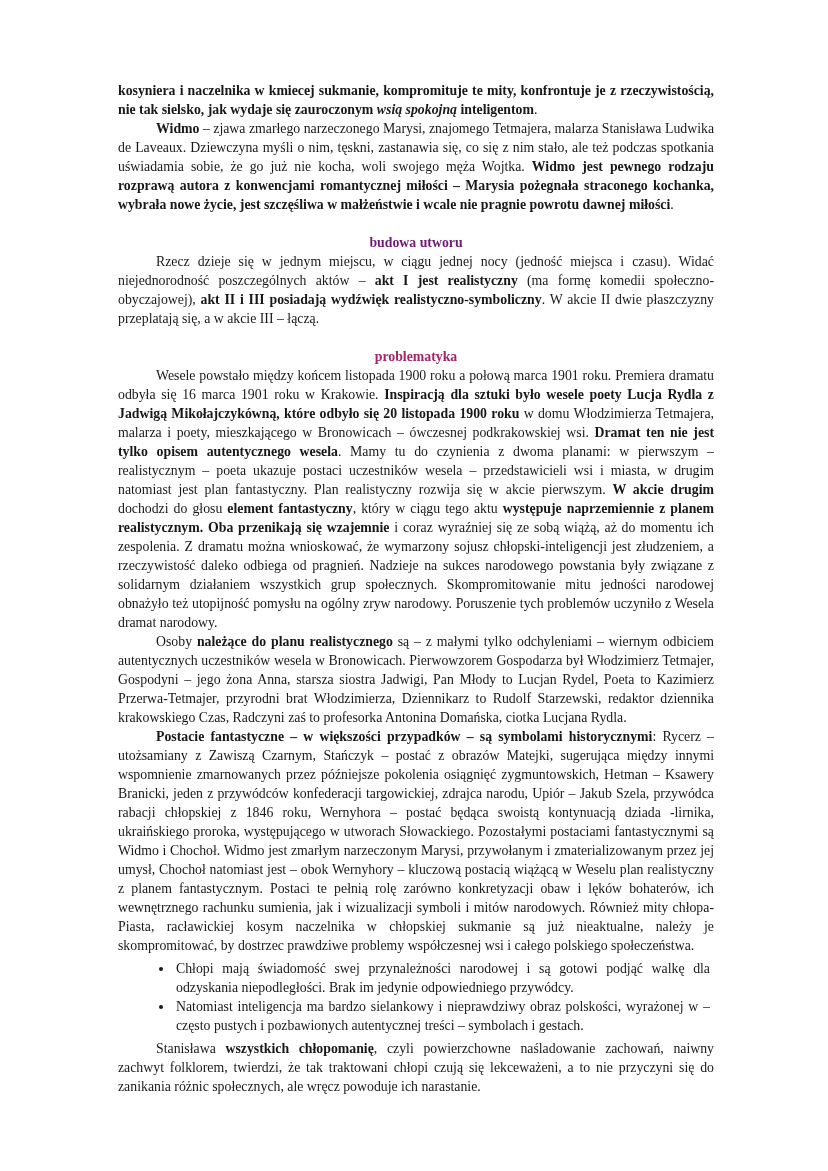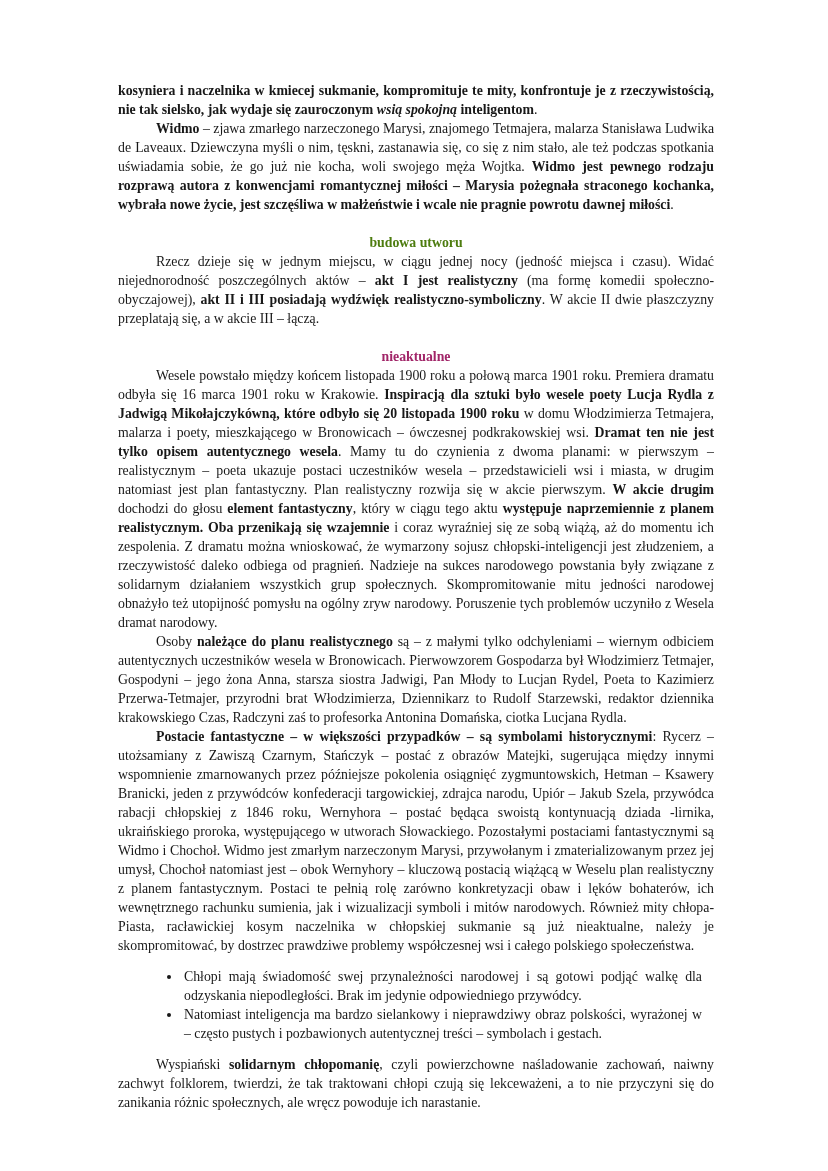--- a/index.html
+++ b/index.html
@@ -58,7 +58,7 @@
 
   <p class="para indent"><span class="b">Widmo</span><span> – zjawa zmarłego narzeczonego Marysi, znajomego Tetmajera, malarza Stanisława Ludwika de Laveaux. Dziewczyna myśli o nim, tęskni, zastanawia się, co się z nim stało, ale też podczas spotkania uświadamia sobie, że go już nie kocha, woli swojego męża Wojtka. </span><span class="b">Widmo jest pewnego rodzaju rozprawą autora z konwencjami romantycznej miłości – Marysia pożegnała straconego kochanka, wybrała nowe życie, jest szczęśliwa w małżeństwie i wcale nie pragnie powrotu dawnej miłości</span><span>.</span></p>
 
-  <h2 class="section-heading" style="color: #4d7c0f;">budowa utworu</h2>
+  <h2 class="section-heading" style="color: #701a75;">budowa utworu</h2>
 
   <p class="para indent"><span>Rzecz dzieje się w jednym miejscu, w ciągu jednej nocy (jedność miejsca i czasu). Widać niejednorodność poszczególnych aktów – </span><span class="b">akt I jest realistyczny</span><span> (ma formę komedii społeczno-obyczajowej), </span><span class="b">akt II i III posiadają wydźwięk realistyczno-symboliczny</span><span>. W akcie II dwie płaszczyzny przeplatają się, a w akcie III – łączą.</span></p>
 

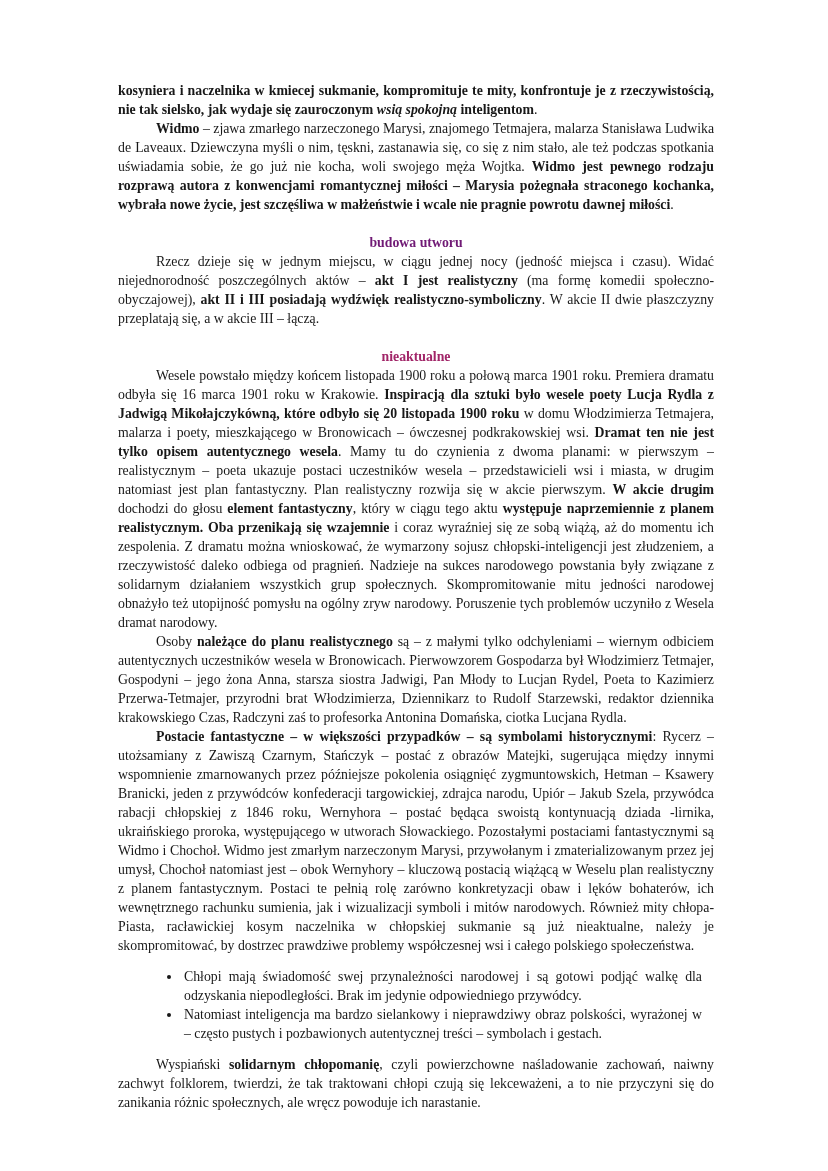--- a/index.html
+++ b/index.html
@@ -62,7 +62,7 @@
 
   <p class="para indent"><span>Rzecz dzieje się w jednym miejscu, w ciągu jednej nocy (jedność miejsca i czasu). Widać niejednorodność poszczególnych aktów – </span><span class="b">akt I jest realistyczny</span><span> (ma formę komedii społeczno-obyczajowej), </span><span class="b">akt II i III posiadają wydźwięk realistyczno-symboliczny</span><span>. W akcie II dwie płaszczyzny przeplatają się, a w akcie III – łączą.</span></p>
 
-  <h2 class="section-heading" style="color: rgb(161, 37, 104);">nieaktualne</h2>
+  <h2 class="section-heading" style="color: rgb(161, 37, 104);">problematyka</h2>
 
   <p class="para indent"><span class="i">Wesele</span><span> powstało między końcem listopada 1900 roku a połową marca 1901 roku. Premiera dramatu odbyła się 16 marca 1901 roku w Krakowie. </span><span class="b">Inspiracją dla sztuki było wesele poety Lucja Rydla z Jadwigą Mikołajczykówną, które odbyło się 20 listopada 1900 roku</span><span> w domu Włodzimierza Tetmajera, malarza i poety, mieszkającego w Bronowicach – ówczesnej podkrakowskiej wsi. </span><span class="b">Dramat ten nie jest tylko opisem autentycznego wesela</span><span>. Mamy tu do czynienia z dwoma planami: w pierwszym – realistycznym – poeta ukazuje postaci uczestników wesela – przedstawicieli wsi i miasta, w drugim natomiast jest plan fantastyczny. Plan realistyczny rozwija się w akcie pierwszym. </span><span class="b">W akcie drugim</span><span> dochodzi do głosu </span><span class="b">element fantastyczny</span><span>, który w ciągu tego aktu </span><span class="b">występuje naprzemiennie z planem realistycznym. Oba przenikają się wzajemnie</span><span> i coraz wyraźniej się ze sobą wiążą, aż do momentu ich zespolenia. Z dramatu można wnioskować, że wymarzony sojusz chłopski-inteligencji jest złudzeniem, a rzeczywistość daleko odbiega od pragnień. Nadzieje na sukces narodowego powstania były związane z solidarnym działaniem wszystkich grup społecznych. Skompromitowanie mitu jedności narodowej obnażyło też utopijność pomysłu na ogólny zryw narodowy. Poruszenie tych problemów uczyniło z </span><span class="i">Wesela</span><span> dramat narodowy.</span></p>
 

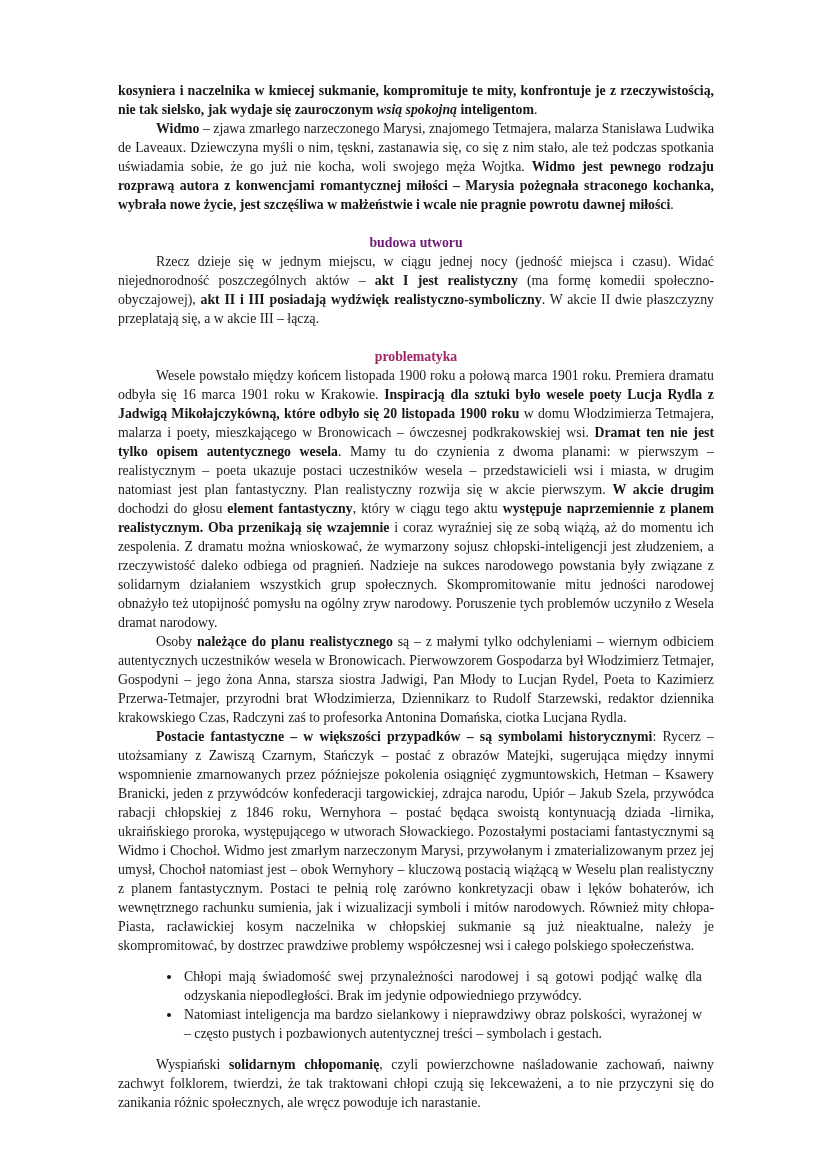--- a/index.html
+++ b/index.html
@@ -37,7 +37,7 @@
     color: #a12568;
   }
   ul.bullets {
-    margin: 12px;
+    margin: 4px;
     padding: 0 0 0 52px;
     list-style: disc;
   }

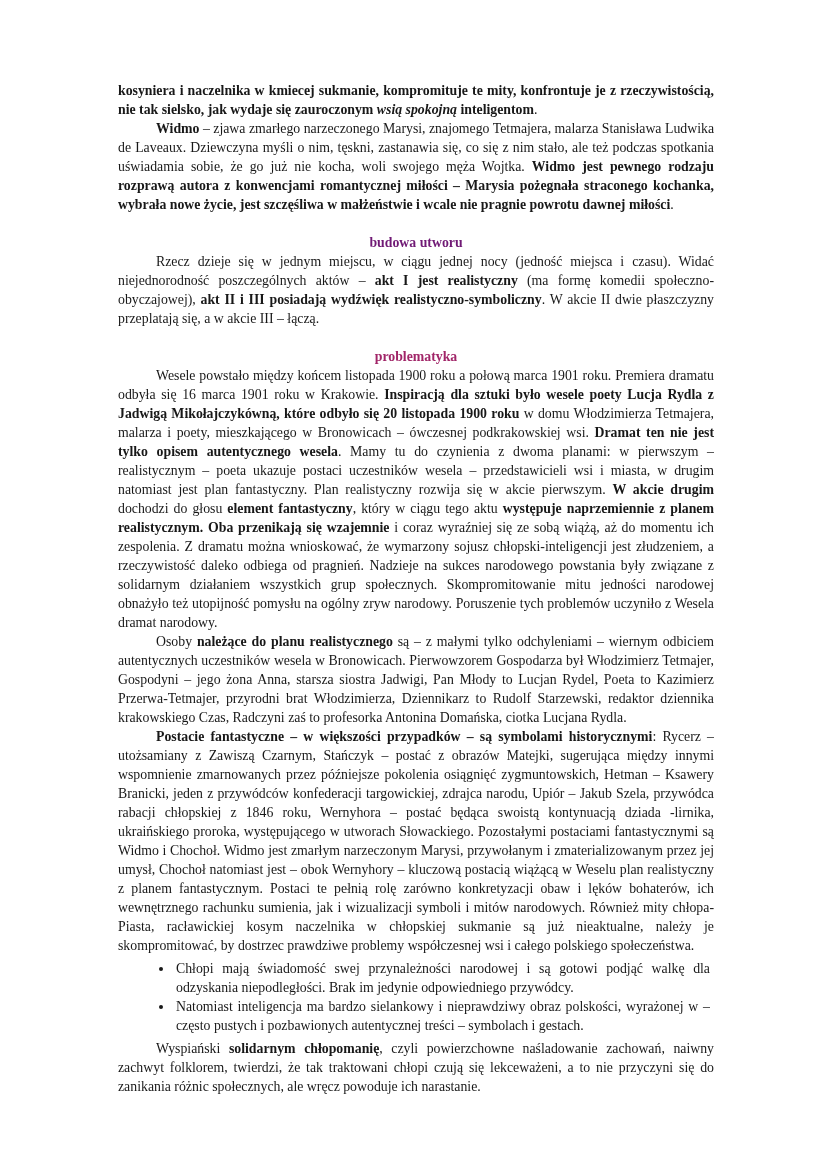--- a/index.html
+++ b/index.html
@@ -76,7 +76,7 @@
     <li><span>Natomiast inteligencja ma bardzo sielankowy i nieprawdziwy obraz polskości, wyrażonej w – często pustych i pozbawionych autentycznej treści – symbolach i gestach.</span></li>
   </ul>
 
-  <p class="para indent"><span>Wyspiański </span><span class="b">solidarnym chłopomanię</span><span>, czyli powierzchowne naśladowanie zachowań, naiwny zachwyt folklorem, twierdzi, że tak traktowani chłopi czują się lekceważeni, a to nie przyczyni się do zanikania różnic społecznych, ale wręcz powoduje ich narastanie.</span></p>
+  <p class="para indent"><span>Stanisława </span><span class="b">solidarnym chłopomanię</span><span>, czyli powierzchowne naśladowanie zachowań, naiwny zachwyt folklorem, twierdzi, że tak traktowani chłopi czują się lekceważeni, a to nie przyczyni się do zanikania różnic społecznych, ale wręcz powoduje ich narastanie.</span></p>
 
 </div>
 

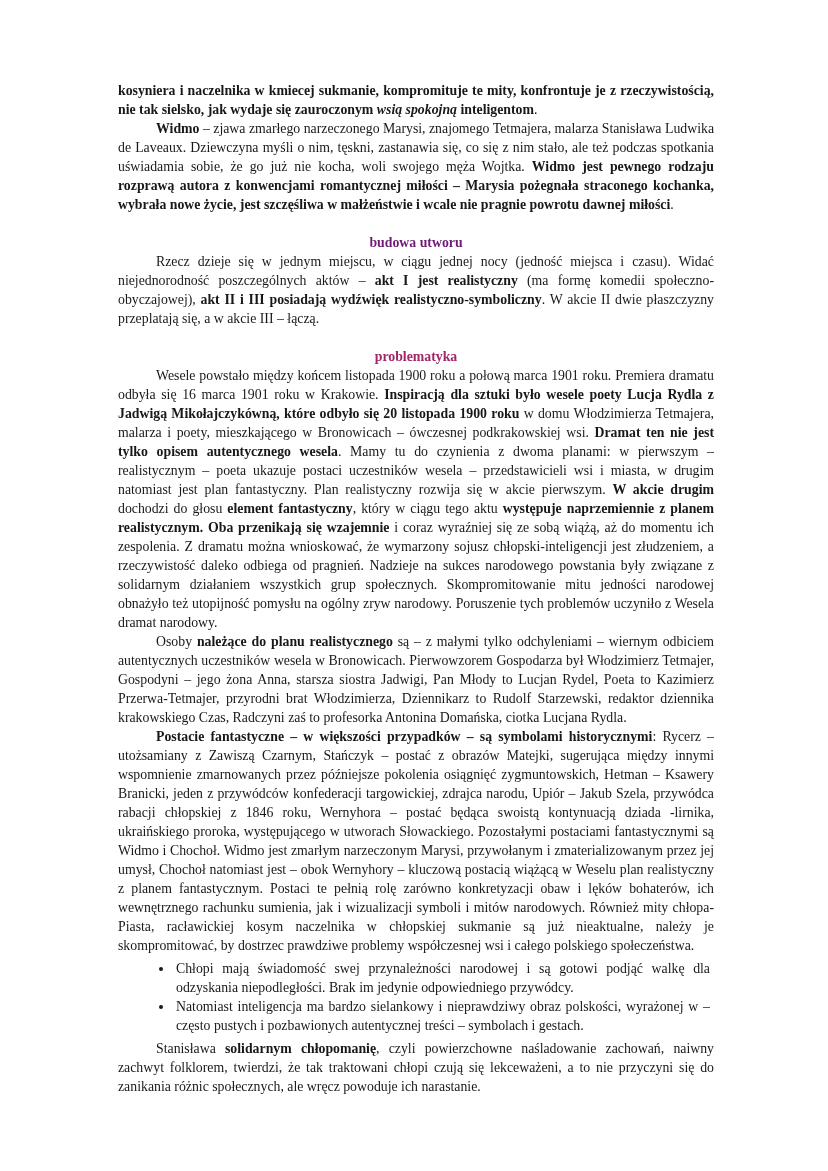--- a/index.html
+++ b/index.html
@@ -76,7 +76,7 @@
     <li><span>Natomiast inteligencja ma bardzo sielankowy i nieprawdziwy obraz polskości, wyrażonej w – często pustych i pozbawionych autentycznej treści – symbolach i gestach.</span></li>
   </ul>
 
-  <p class="para indent"><span>Stanisława </span><span class="b">solidarnym chłopomanię</span><span>, czyli powierzchowne naśladowanie zachowań, naiwny zachwyt folklorem, twierdzi, że tak traktowani chłopi czują się lekceważeni, a to nie przyczyni się do zanikania różnic społecznych, ale wręcz powoduje ich narastanie.</span></p>
+  <p class="para indent"><span>Stanisława </span><span class="b">wszystkich chłopomanię</span><span>, czyli powierzchowne naśladowanie zachowań, naiwny zachwyt folklorem, twierdzi, że tak traktowani chłopi czują się lekceważeni, a to nie przyczyni się do zanikania różnic społecznych, ale wręcz powoduje ich narastanie.</span></p>
 
 </div>
 

